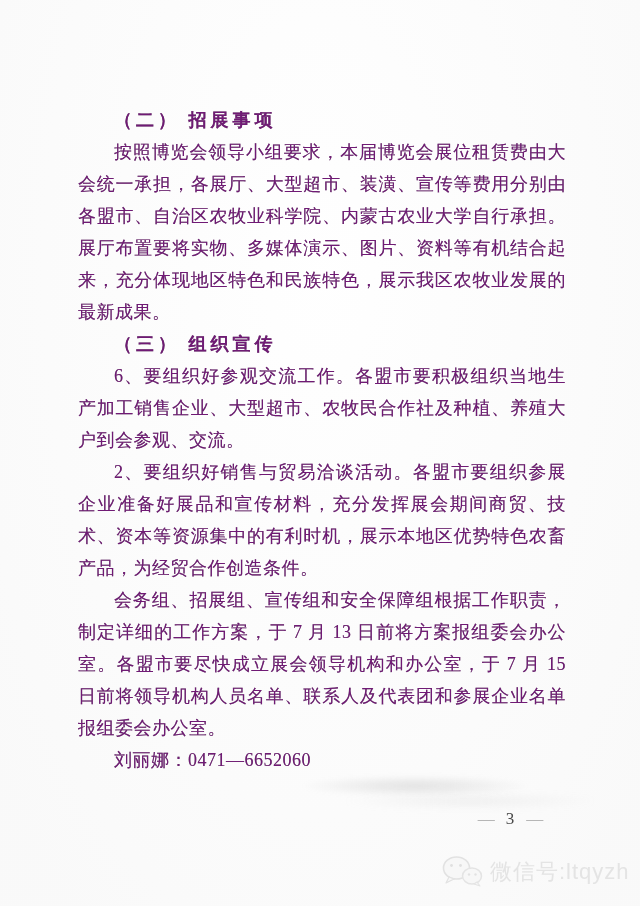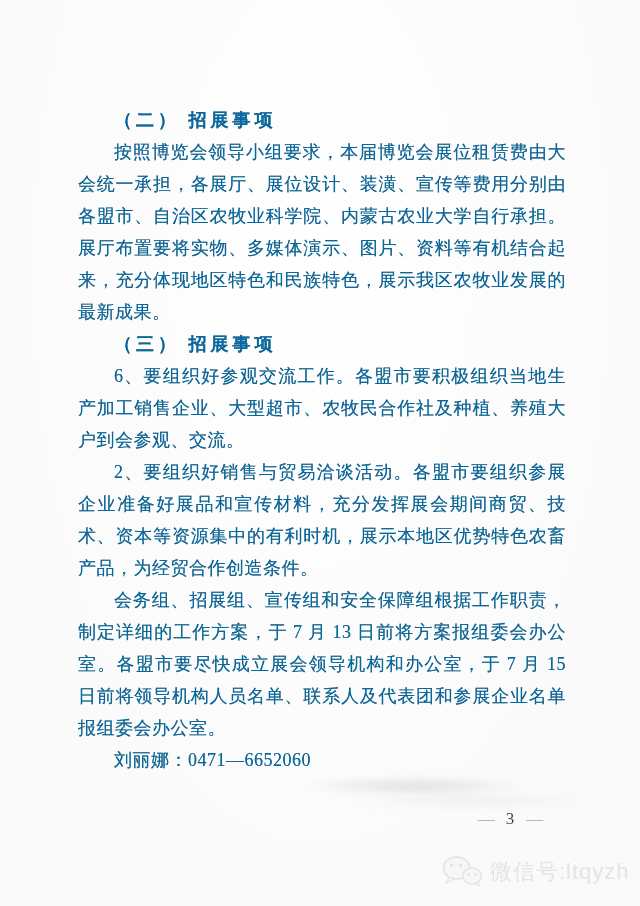--- a/index.html
+++ b/index.html
@@ -26,7 +26,7 @@
     left: 78px;
     top: 104px;
     width: 488px;
-    color: #0369a1;
+    color: #701a75;
   }
   .doc p {
     margin: 0;

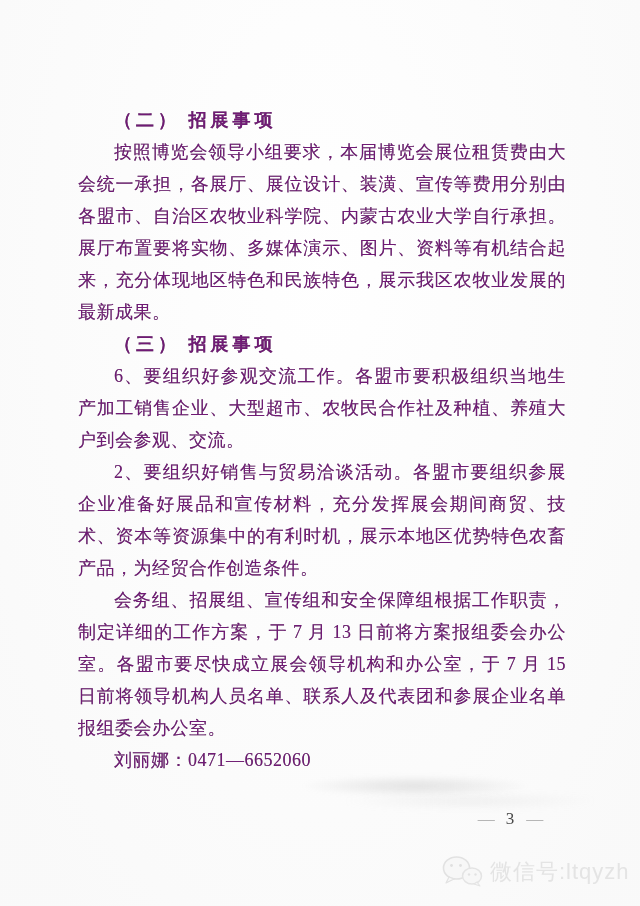--- a/index.html
+++ b/index.html
@@ -96,7 +96,7 @@
 
 <main class="doc">
   <p class="heading">（二） 招展事项</p>
-  <p class="body">按照博览会领导小组要求，本届博览会展位租赁费由大会统一承担，各展厅、展位设计、装潢、宣传等费用分别由各盟市、自治区农牧业科学院、内蒙古农业大学自行承担。展厅布置要将实物、多媒体演示、图片、资料等有机结合起来，充分体现地区特色和民族特色，展示我区农牧业发展的最新成果。</p>
+  <p class="body">按照博览会领导小组要求，本届博览会展位租赁费由大会统一承担，各展厅、大型超市、装潢、宣传等费用分别由各盟市、自治区农牧业科学院、内蒙古农业大学自行承担。展厅布置要将实物、多媒体演示、图片、资料等有机结合起来，充分体现地区特色和民族特色，展示我区农牧业发展的最新成果。</p>
   <p class="heading">（三） 招展事项</p>
   <p class="body">6、要组织好参观交流工作。各盟市要积极组织当地生产加工销售企业、大型超市、农牧民合作社及种植、养殖大户到会参观、交流。</p>
   <p class="body">2、要组织好销售与贸易洽谈活动。各盟市要组织参展企业准备好展品和宣传材料，充分发挥展会期间商贸、技术、资本等资源集中的有利时机，展示本地区优势特色农畜产品，为经贸合作创造条件。</p>

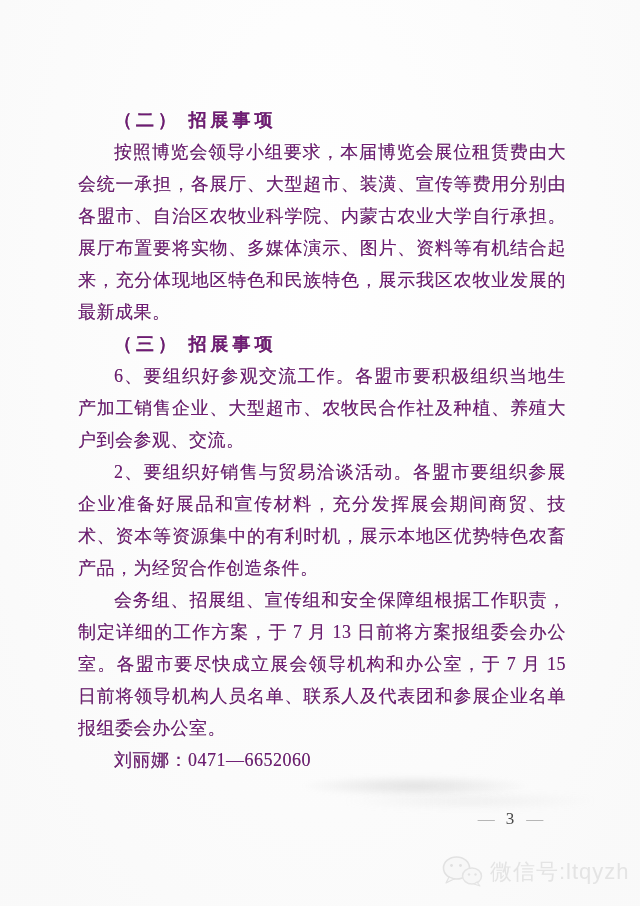--- a/index.html
+++ b/index.html
@@ -97,7 +97,7 @@
 <main class="doc">
   <p class="heading">（二） 招展事项</p>
   <p class="body">按照博览会领导小组要求，本届博览会展位租赁费由大会统一承担，各展厅、大型超市、装潢、宣传等费用分别由各盟市、自治区农牧业科学院、内蒙古农业大学自行承担。展厅布置要将实物、多媒体演示、图片、资料等有机结合起来，充分体现地区特色和民族特色，展示我区农牧业发展的最新成果。</p>
-  <p class="heading">（三） 招展事项</p>
+  <p class="heading">（三） 组织宣传</p>
   <p class="body">6、要组织好参观交流工作。各盟市要积极组织当地生产加工销售企业、大型超市、农牧民合作社及种植、养殖大户到会参观、交流。</p>
   <p class="body">2、要组织好销售与贸易洽谈活动。各盟市要组织参展企业准备好展品和宣传材料，充分发挥展会期间商贸、技术、资本等资源集中的有利时机，展示本地区优势特色农畜产品，为经贸合作创造条件。</p>
   <p class="body">会务组、招展组、宣传组和安全保障组根据工作职责，制定详细的工作方案，于 7 月 13 日前将方案报组委会办公室。各盟市要尽快成立展会领导机构和办公室，于 7 月 15 日前将领导机构人员名单、联系人及代表团和参展企业名单报组委会办公室。</p>

